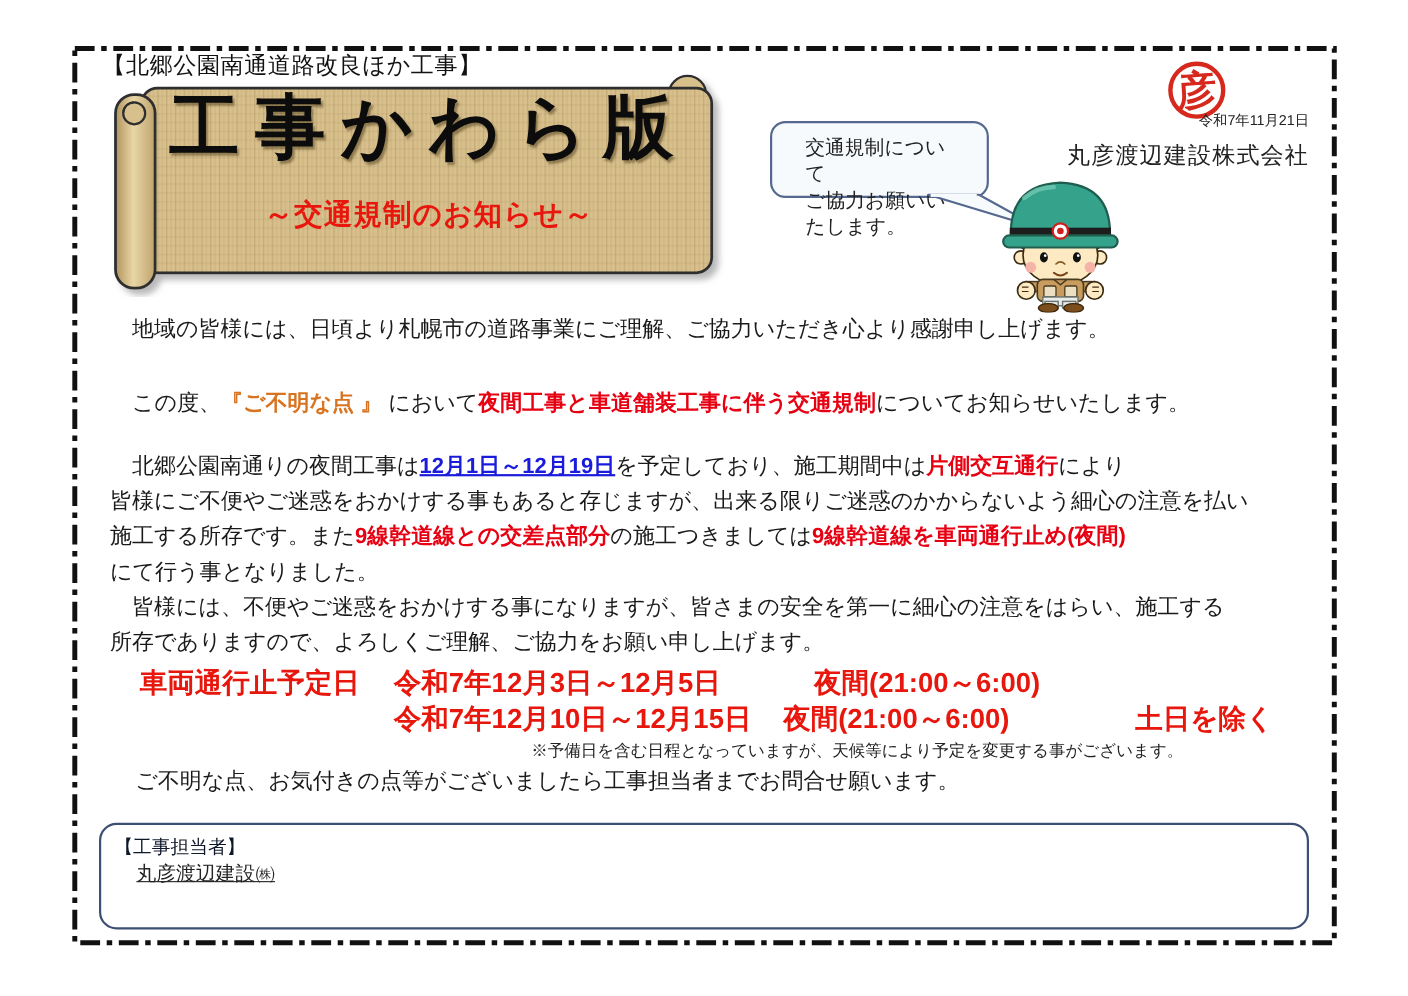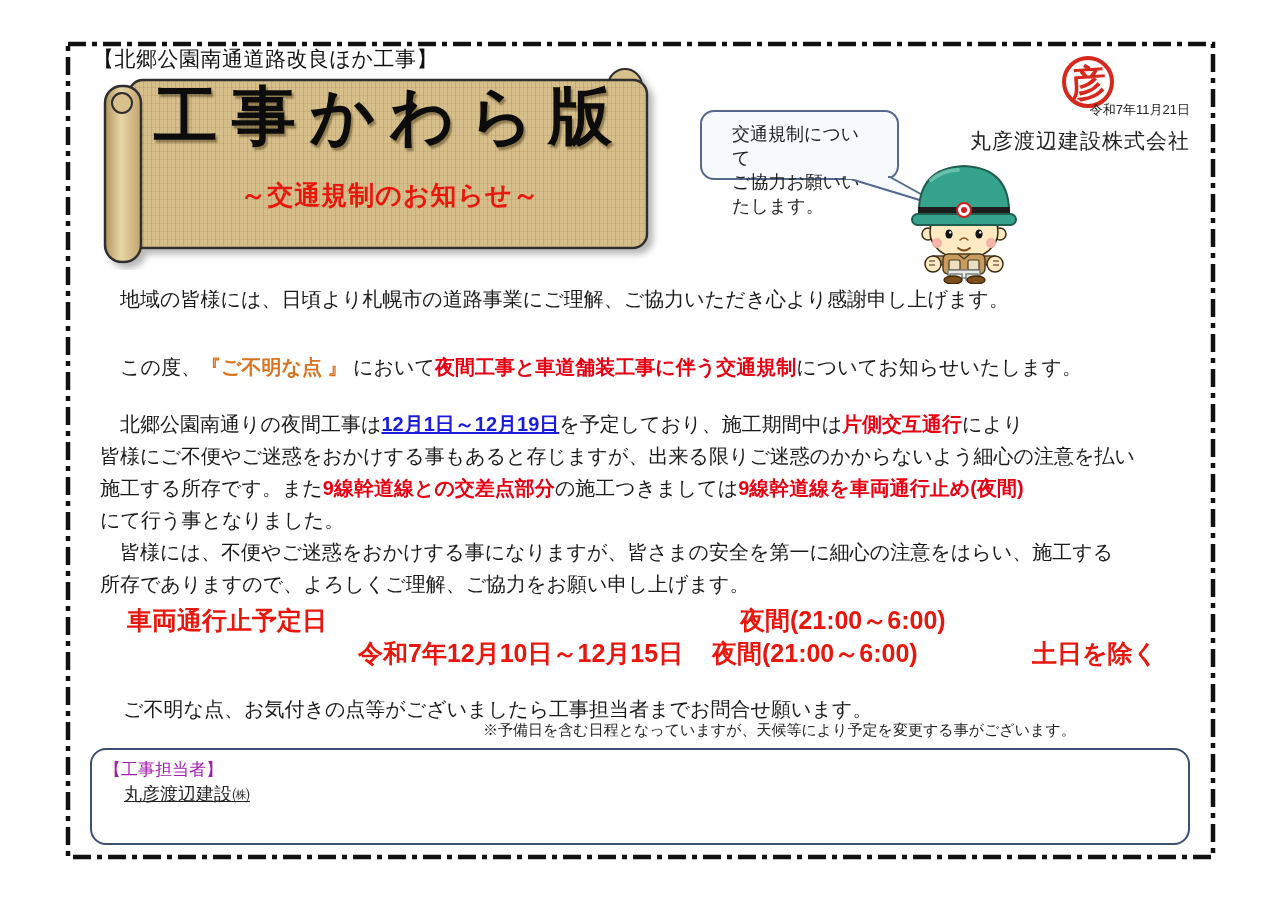--- a/index.html
+++ b/index.html
@@ -204,6 +204,7 @@
 所存でありますので、よろしくご理解、ご協力をお願い申し上げます。</span></div>
 
   <div class="abs sched sched-label">車両通行止予定日</div>
+  <div class="abs sched sched-d1">令和7年12月3日～12月5日</div>
   <div class="abs sched sched-t1">夜間(21:00～6:00)</div>
   <div class="abs sched sched-d2">令和7年12月10日～12月15日</div>
   <div class="abs sched sched-t2">夜間(21:00～6:00)</div>

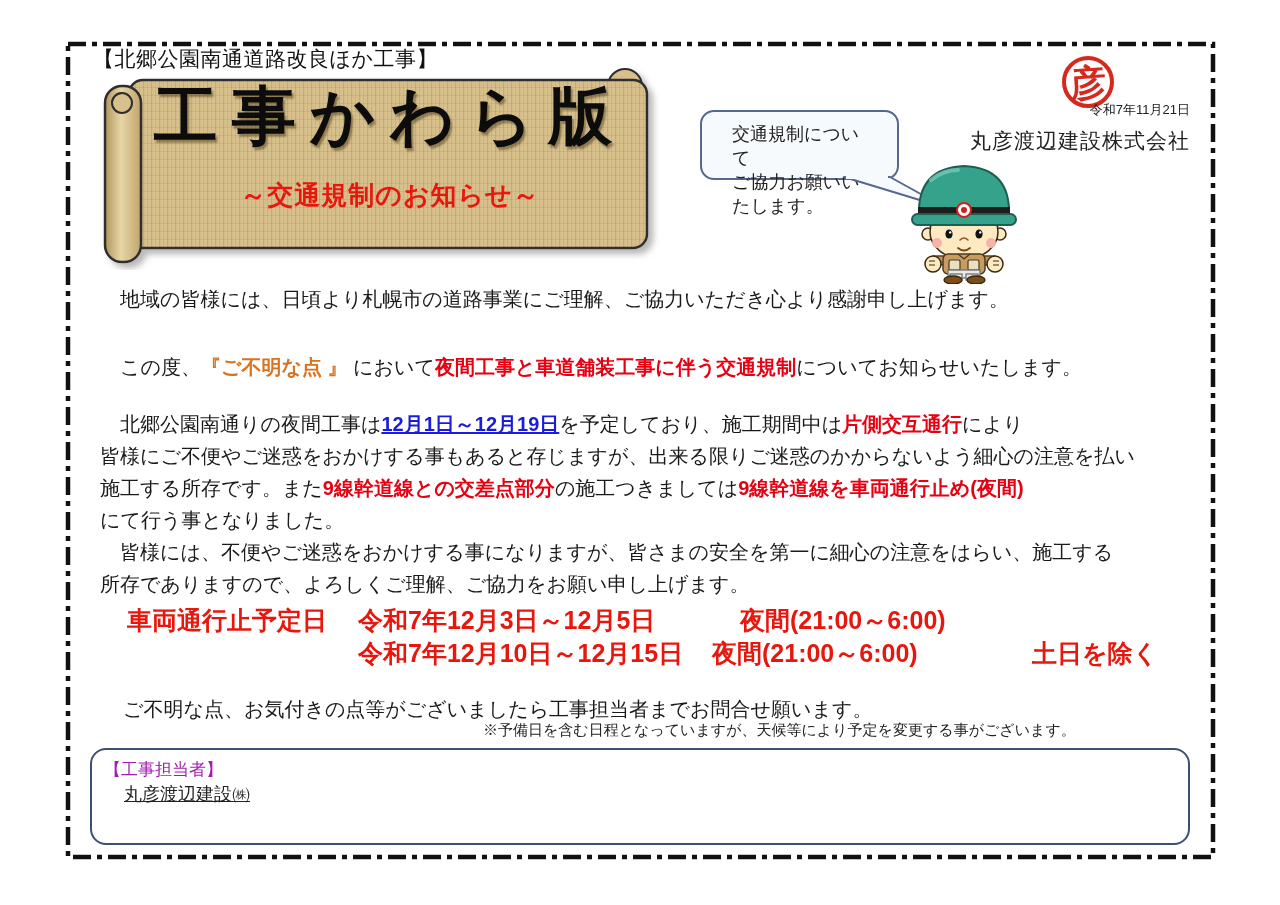--- a/index.html
+++ b/index.html
@@ -72,7 +72,7 @@
   .sched-d2 { left:358px; top:637px; }
   .sched-t2 { left:712px; top:637px; }
   .sched-x2 { left:1032px; top:637px; }
-  .sched-note { left:483px; top:673px; font-size:15px; color:#222;margin-top:48px; }
+  .sched-note { left:483px; top:673px; font-size:15px; color:#222; }
 
   .contact-q { left:103px; top:696px; font-size:20px; color:#1a1a1a; white-space:pre-wrap; }
 

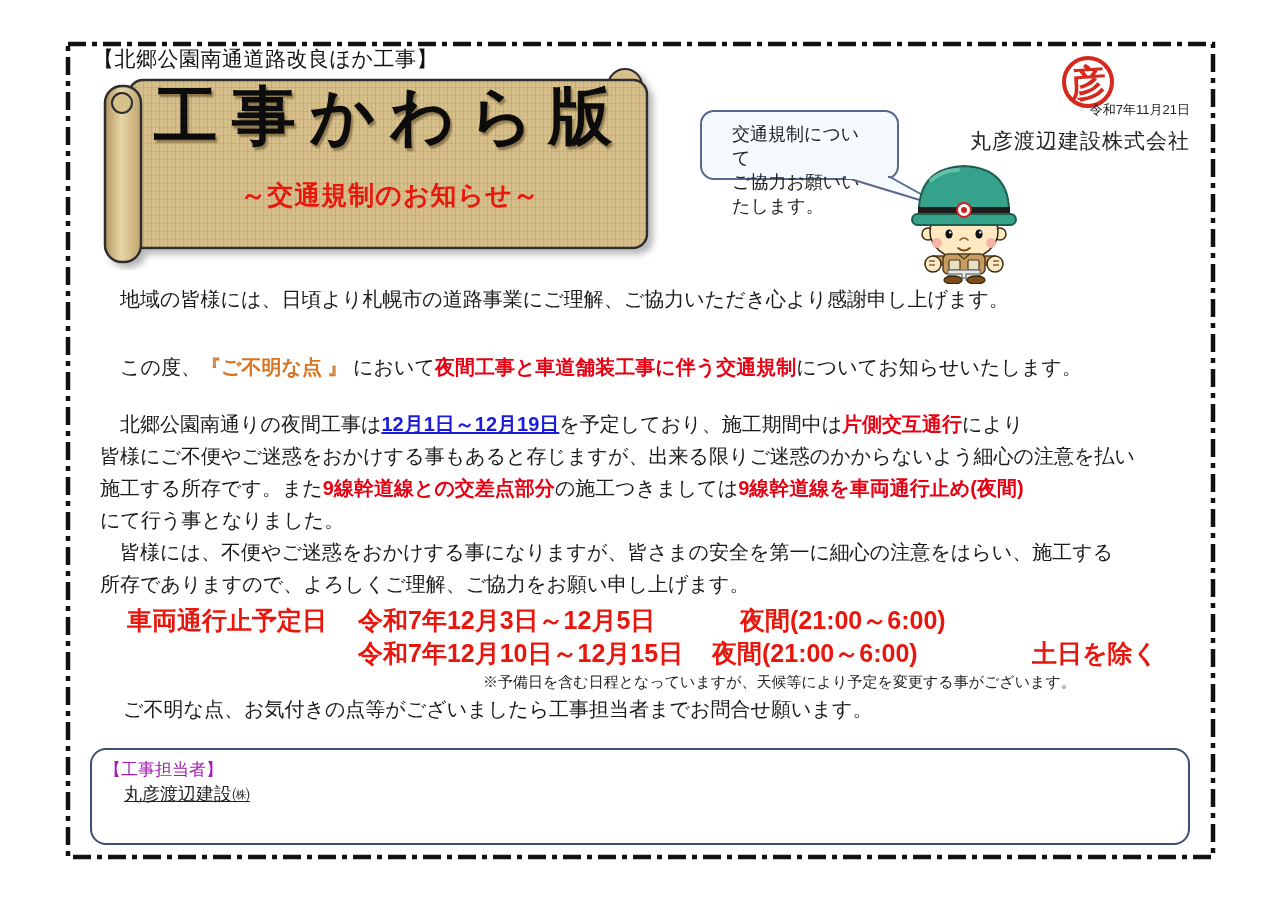--- a/index.html
+++ b/index.html
@@ -81,7 +81,7 @@
     left:90px; top:748px; width:1100px; height:97px; border:2px solid #3d4f73;
     border-radius:16px; box-sizing:border-box; background:#fff;
   }
-  .contact-box-title { position:absolute; left:12px; top:8px; font-size:17px; color:#a21caf; }
+  .contact-box-title { position:absolute; left:12px; top:8px; font-size:17px; color:#0f172a; }
   .contact-box-company { position:absolute; left:32px; top:32px; font-size:18px; color:#222;text-decoration:underline; }
 </style>
 </head>

